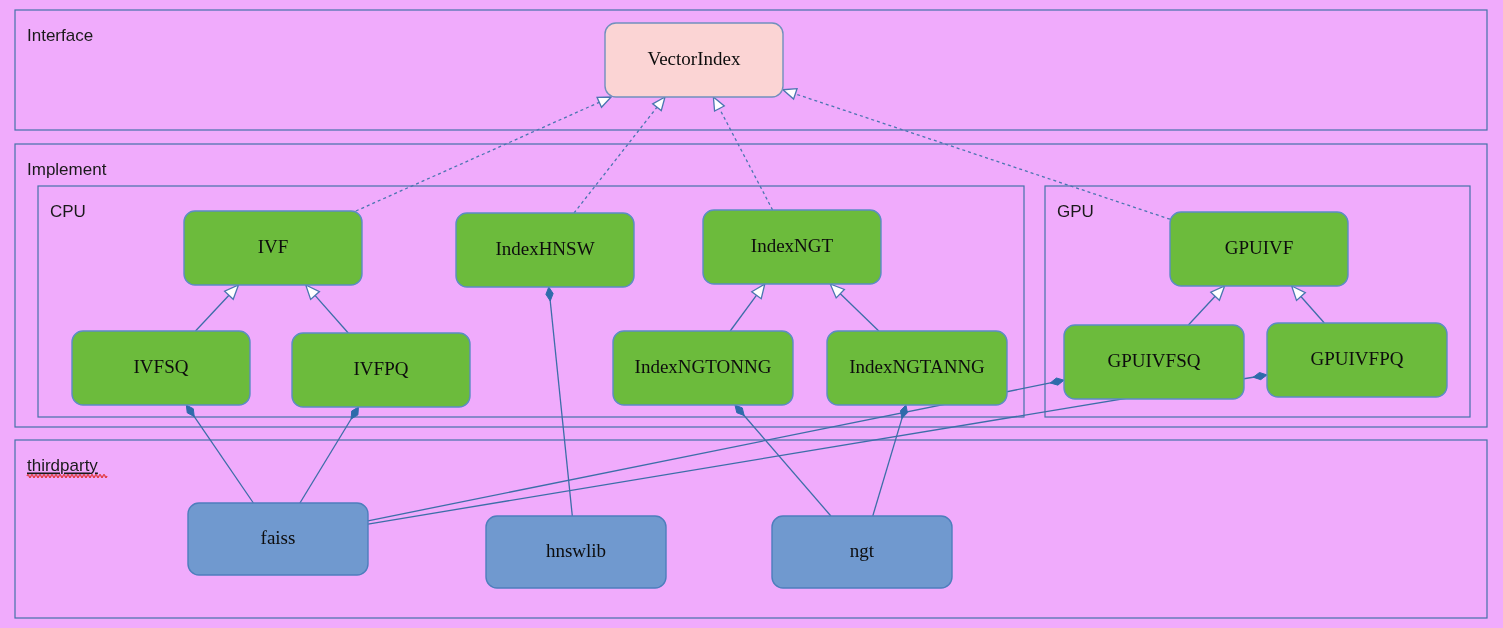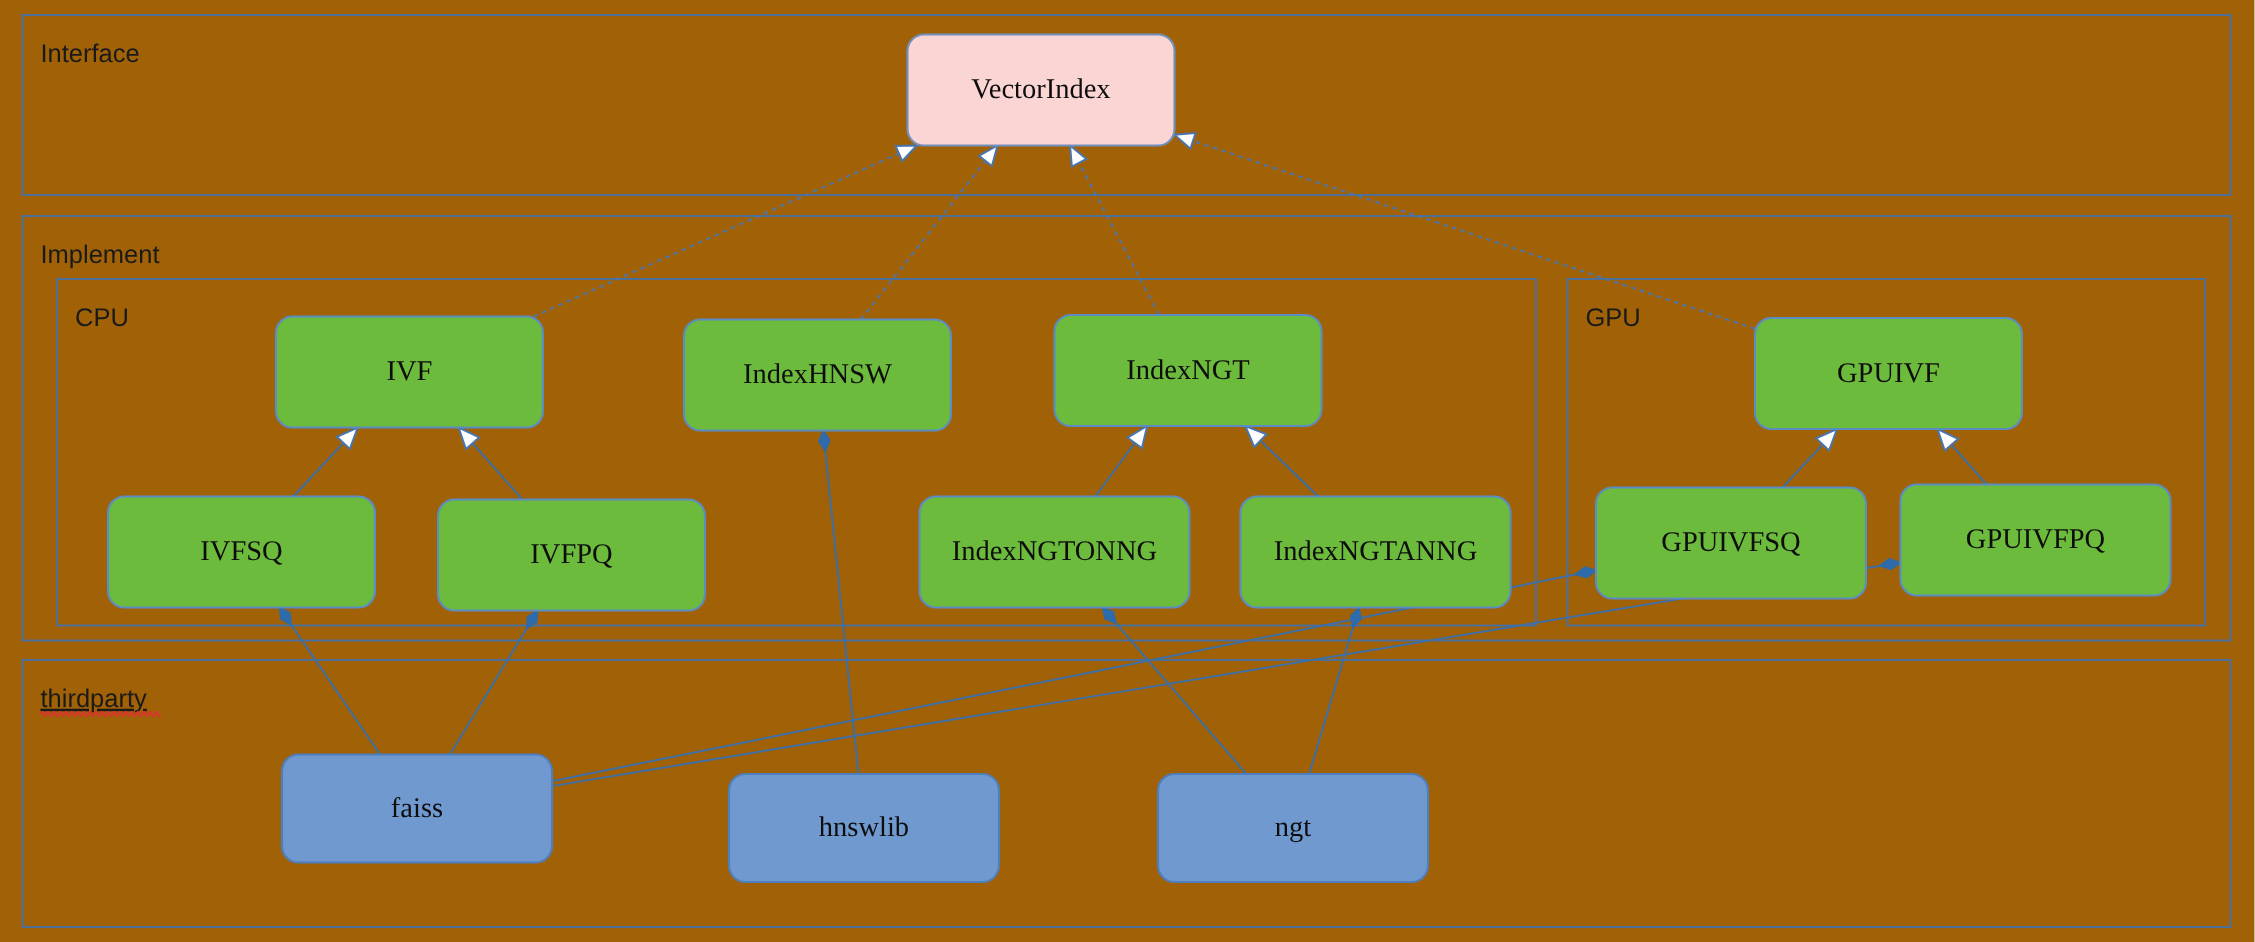--- a/index.html
+++ b/index.html
@@ -11,7 +11,7 @@
     position: relative;
     width: 1503px;
     height: 628px;
-    background: #a16207;
+    background: #f0abfc;
     font-family: "Liberation Sans", sans-serif;
     overflow: hidden;
   }

